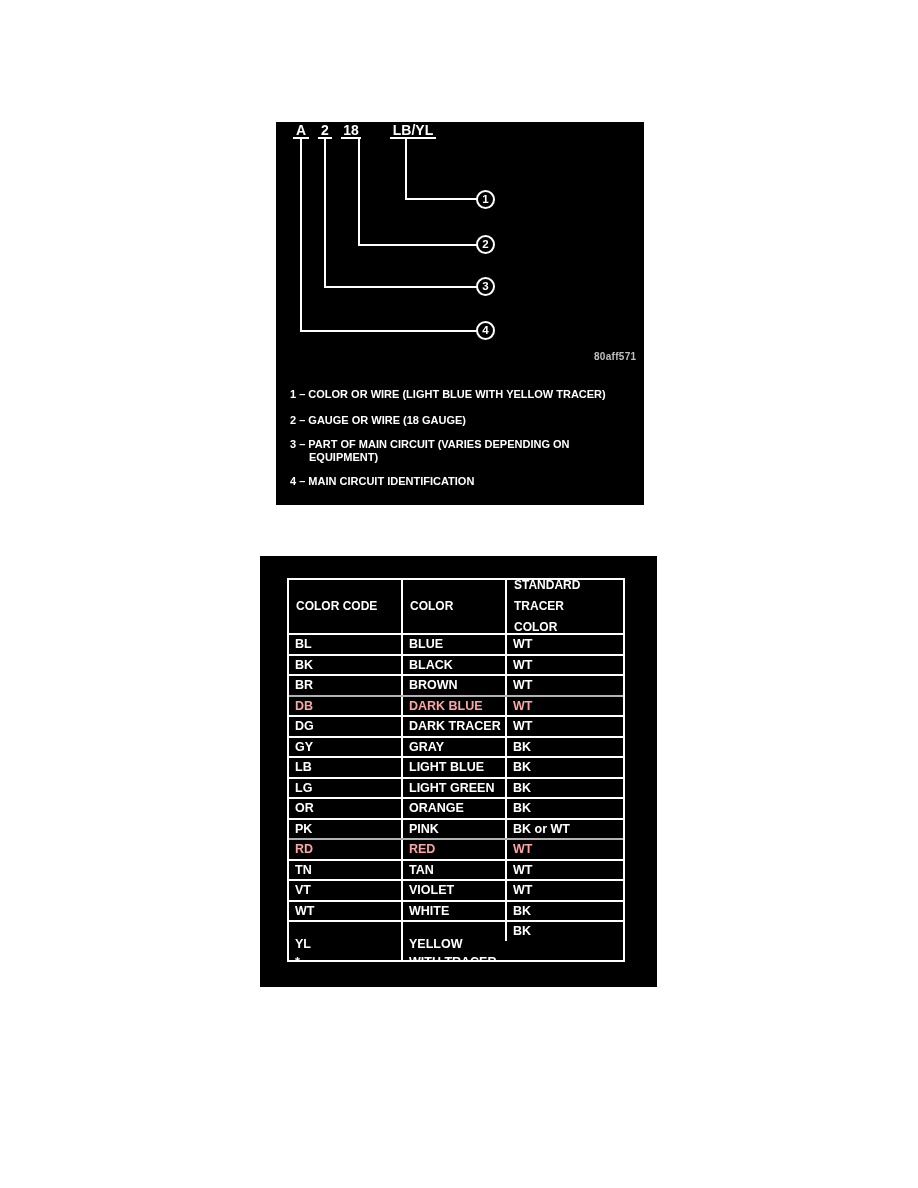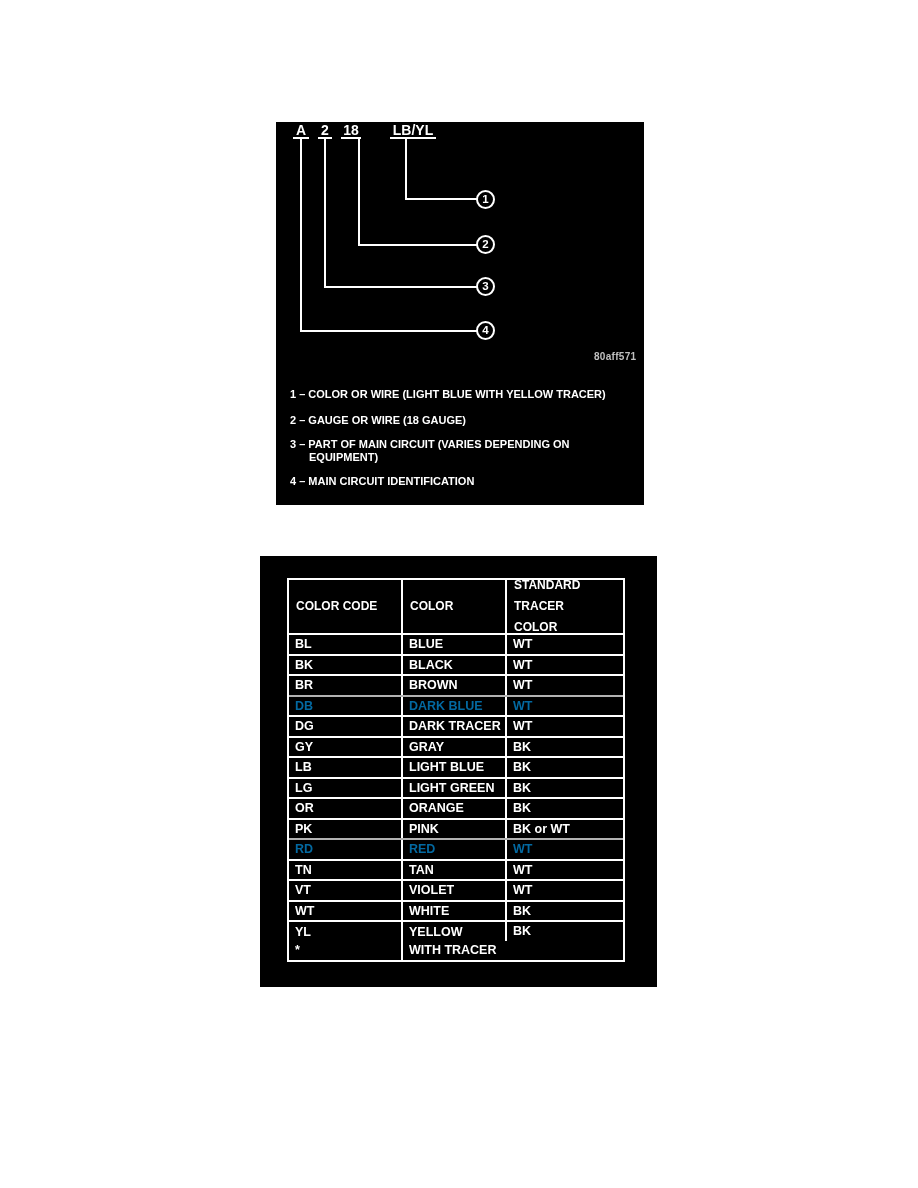--- a/index.html
+++ b/index.html
@@ -63,7 +63,7 @@
   .trow { display:flex; border-top:2px solid #ffffff; height:18.5px; }
   .trow--head { border-top:none; height:53px; }
   .trow--foot { height:38px; }
-  .trow--dim { color:#0369a1; border-top-color:#b2b2b2; }
+  .trow--dim { color:#fca5a5; border-top-color:#b2b2b2; }
   .tcell {
     box-sizing:border-box; padding:2px 0 0 6px; font-size:12.5px;
     overflow:hidden; white-space:nowrap;

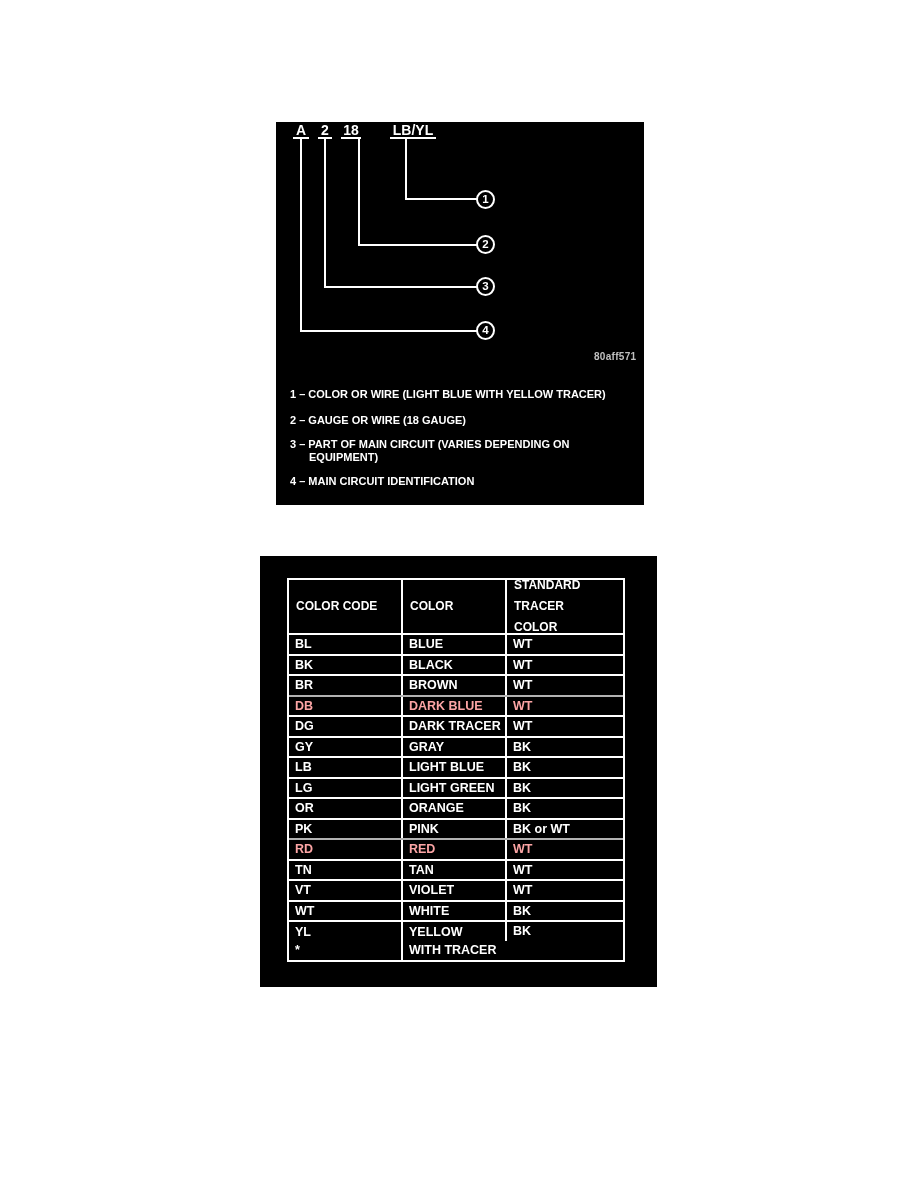--- a/index.html
+++ b/index.html
@@ -76,7 +76,7 @@
     padding:0 0 0 7px; white-space:normal;
   }
   .head-wrap { display:inline-block; max-width:72px; }
-  .tcell--stack { padding-top:1px; }
+  .tcell--stack { padding-top:13px; }
   .tcell--stack div { line-height:18px; }
   .tcell--partial { border-left:none; position:relative; padding-left:8px; }
   .tcell--partial::before {

